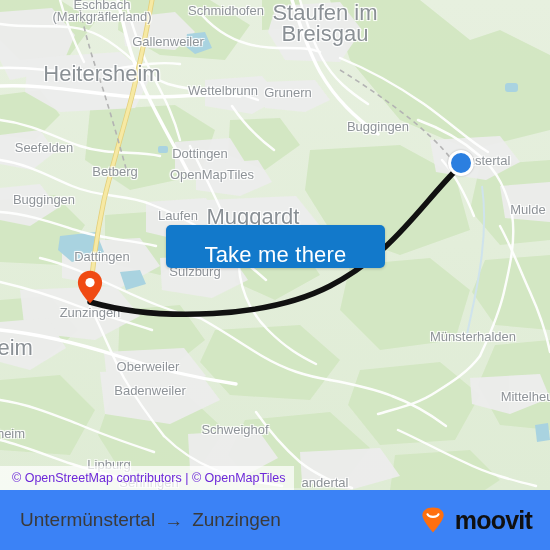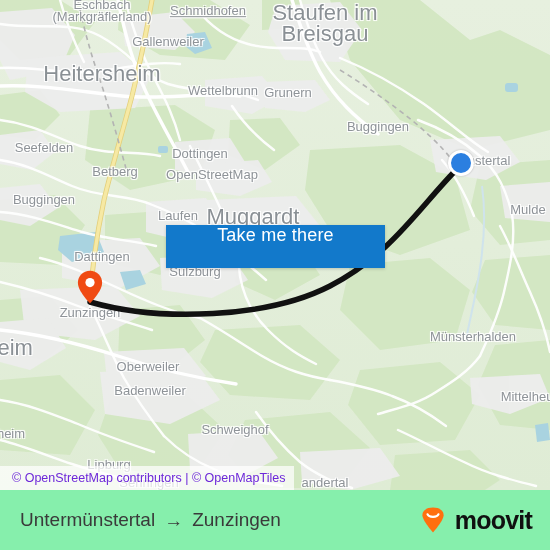--- a/index.html
+++ b/index.html
@@ -275,7 +275,7 @@
     <div id="labels">
         <div class="map-label sz-md" style="left: 102px; top: 5px;">Eschbach</div>
         <div class="map-label sz-md" style="left: 102px; top: 17px;">(Markgräflerland)</div>
-        <div class="map-label sz-md" style="left: 208px; top: 11px; text-decoration: underline;">Schmidhofen</div>
+        <div class="map-label sz-md" style="left: 226px; top: 11px;">Schmidhofen</div>
         <div class="map-label sz-lg" style="left: 325px; top: 13px;">Staufen im</div>
         <div class="map-label sz-lg" style="left: 325px; top: 34px;">Breisgau</div>
         <div class="map-label sz-md" style="left: 168px; top: 42px;">Gallenweiler</div>

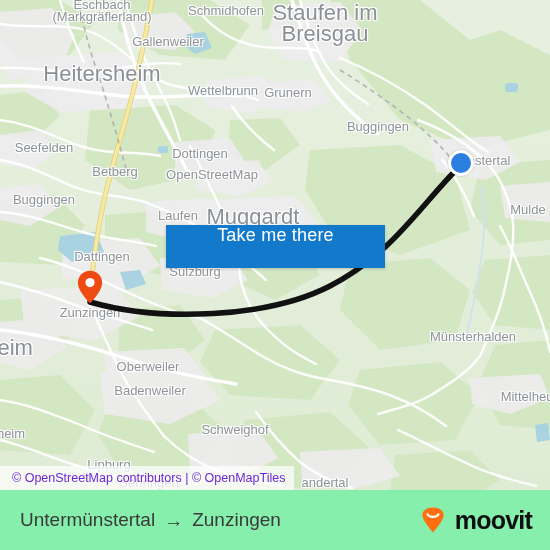--- a/index.html
+++ b/index.html
@@ -287,7 +287,7 @@
         <div class="map-label sz-md" style="left: 44px; top: 148px;">Seefelden</div>
         <div class="map-label sz-md" style="left: 200px; top: 154px;">Dottingen</div>
         <div class="map-label sz-md" style="left: 115px; top: 172px;">Betberg</div>
-        <div class="map-label sz-md" style="left: 212px; top: 175px;">OpenStreetMap</div>
+        <div class="map-label sz-md" style="left: 212px; top: 175px;">OpenMapTiles</div>
         <div class="map-label sz-md" style="left: 44px; top: 200px;">Buggingen</div>
         <div class="map-label sz-md" style="left: 178px; top: 216px;">Laufen</div>
         <div class="map-label sz-lg" style="left: 253px; top: 217px;">Muggardt</div>

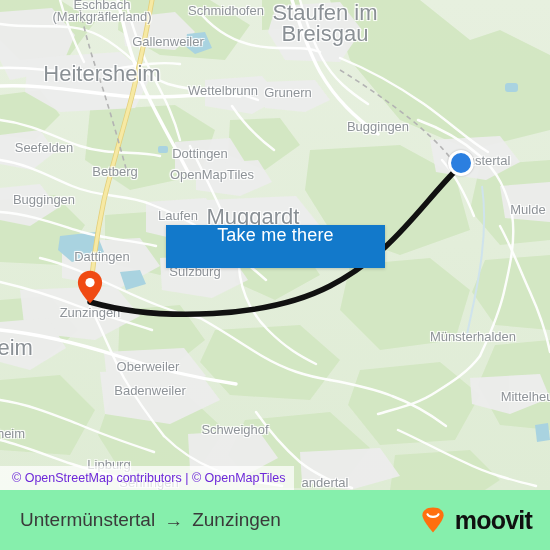--- a/index.html
+++ b/index.html
@@ -79,14 +79,14 @@
     background: #1279cb;
     color: #ffffff;
     border: none;
-    border-radius: 0;
+    border-radius: 5px;
     font-family: "Liberation Sans", sans-serif;
-    font-size: 18px;
+    font-size: 22px;
     letter-spacing: .2px;
     cursor: pointer;
     box-shadow: 0 1px 3px rgba(0,0,0,.18);
     display: flex;
-    align-items: flex-start;
+    align-items: flex-end;
     justify-content: center;
     padding: 0;
   }

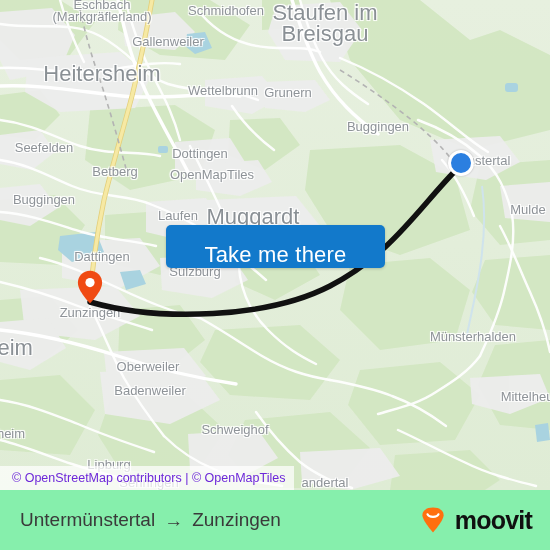--- a/index.html
+++ b/index.html
@@ -110,7 +110,7 @@
     position: absolute;
     left: 0; top: 490px;
     width: 550px; height: 60px;
-    background: #86efac;
+    background: #3b82f6;
     display: flex;
     align-items: center;
     justify-content: space-between;

